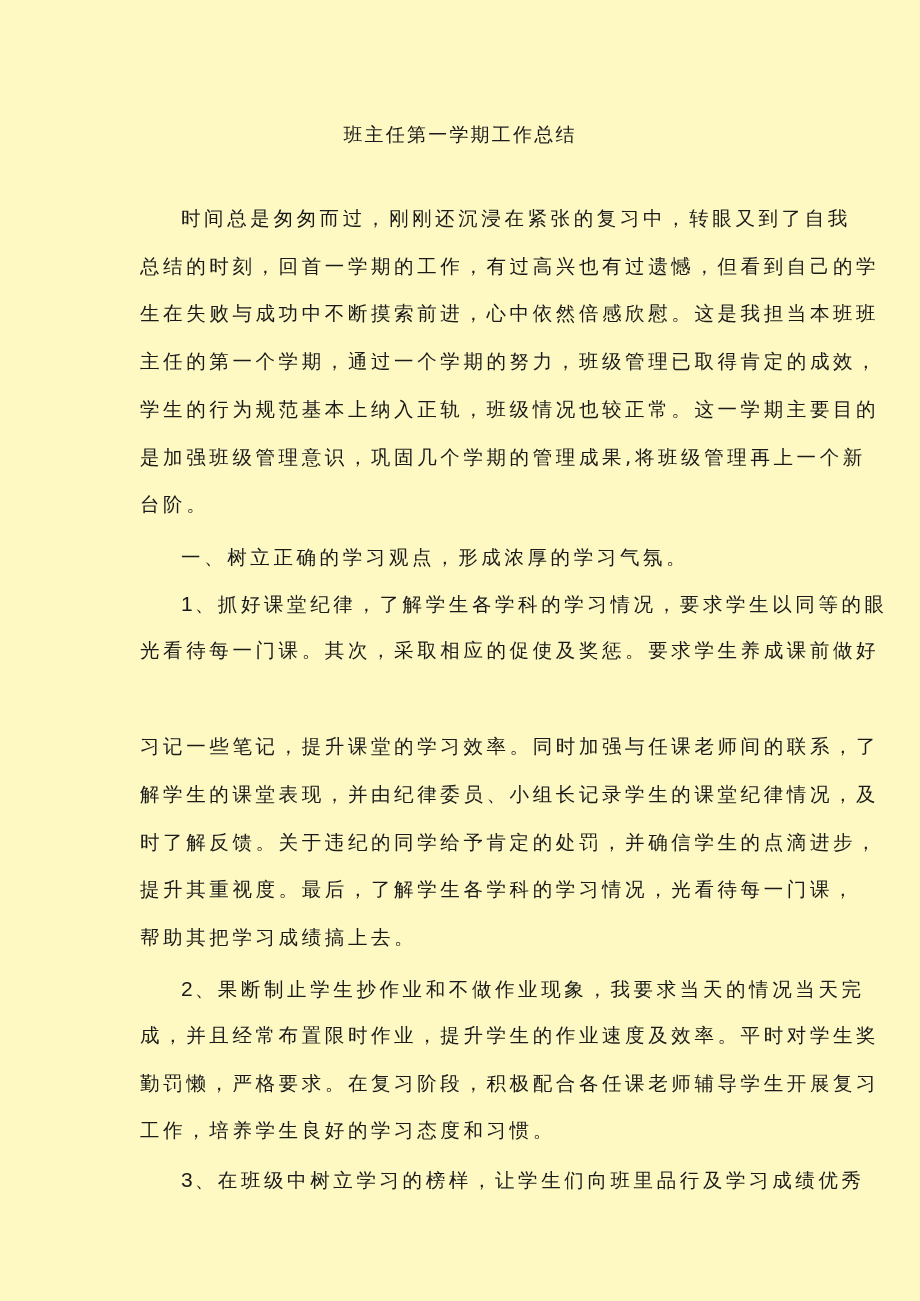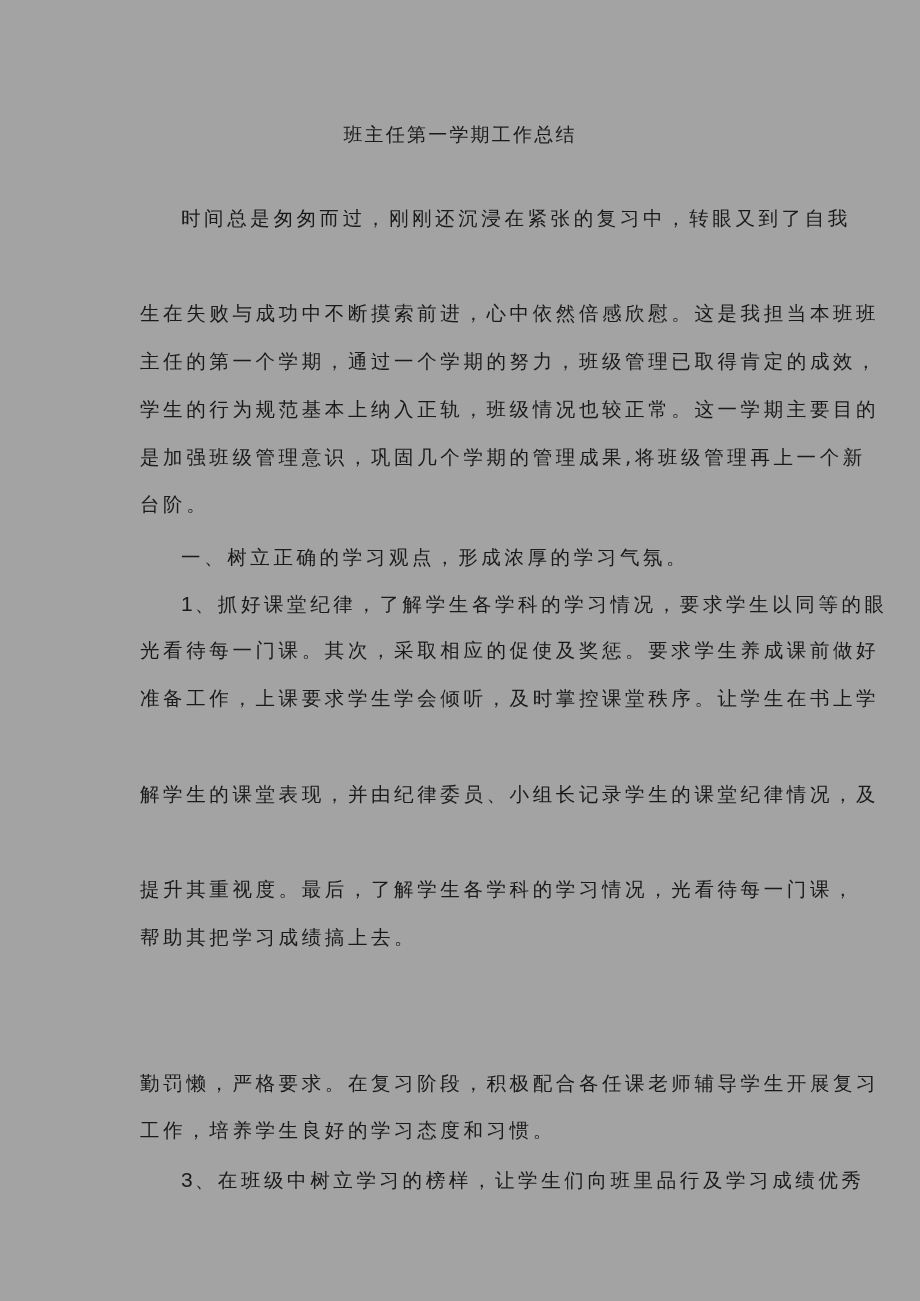--- a/index.html
+++ b/index.html
@@ -5,7 +5,7 @@
   html, body { margin: 0; padding: 0; background: #ffffff; }
   body { width: 920px; height: 1301px; position: relative; overflow: hidden;
          font-family: "DejaVu Sans", "Liberation Sans", sans-serif; color: #1a1a1a; }
-  .page { position: absolute; left: 0; top: 0; width: 920px; height: 1301px; background: #a3a3a3; }
+  .page { position: absolute; left: 0; top: 0; width: 920px; height: 1301px; background: #fef9c3; }
   .title { position: absolute; top: 120px; left: 0; width: 920px; text-align: center;
            font-size: 19px; letter-spacing: 2.2px; line-height: 28px; }
   .line { position: absolute; left: 140px; width: 642px; font-size: 19.5px;

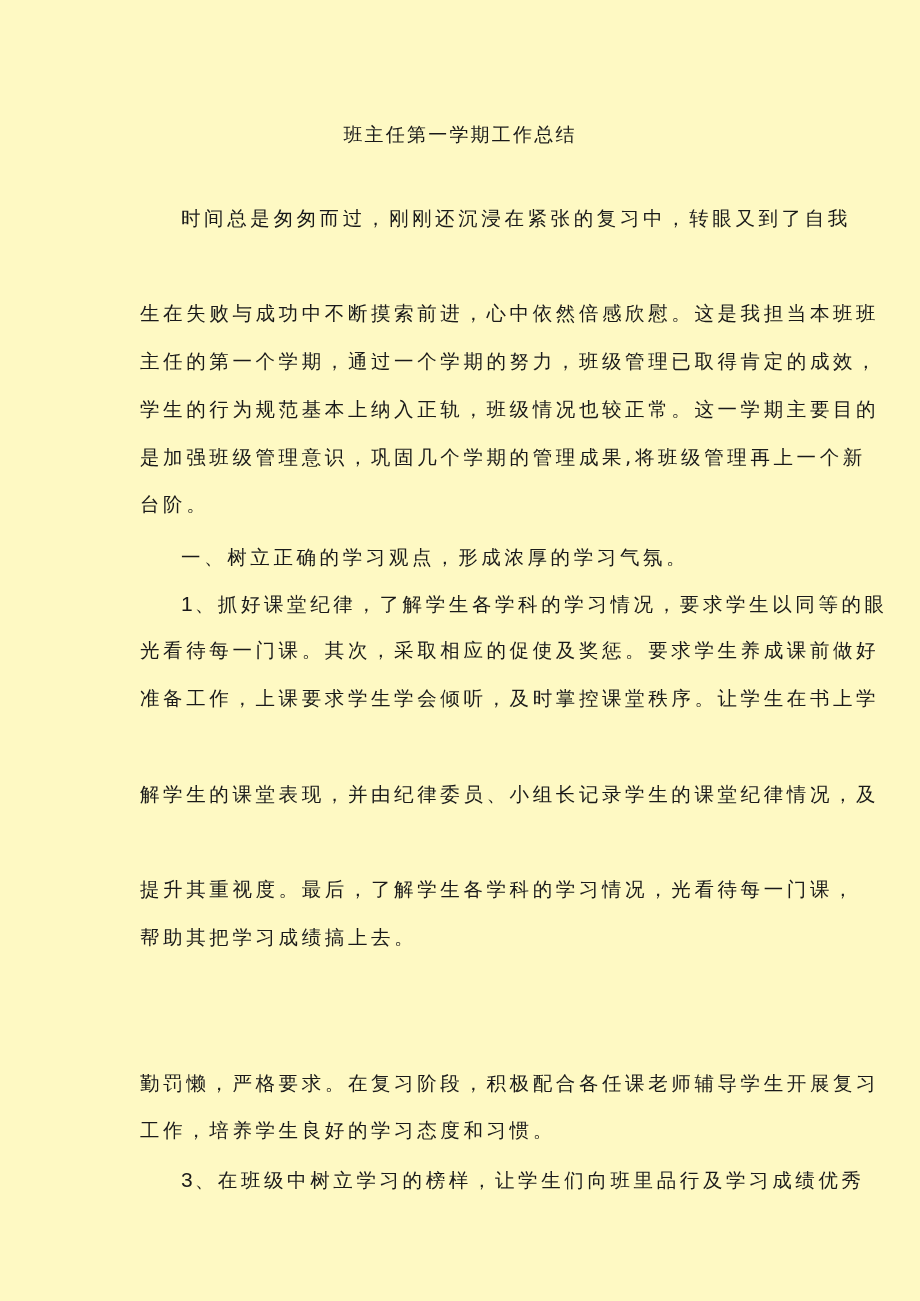--- a/index.html
+++ b/index.html
@@ -23,6 +23,7 @@
   <div class="title">班主任第一学期工作总结</div>
 
   <div class="line indent" style="top:167px">时间总是匆匆而过，刚刚还沉浸在紧张的复习中，转眼又到了自我</div>
+  <div class="line" style="top:215px">总结的时刻，回首一学期的工作，有过高兴也有过遗憾，但看到自己的学</div>
   <div class="line" style="top:262px">生在失败与成功中不断摸索前进，心中依然倍感欣慰。这是我担当本班班</div>
   <div class="line" style="top:310px">主任的第一个学期，通过一个学期的努力，班级管理已取得肯定的成效，</div>
   <div class="line" style="top:358px">学生的行为规范基本上纳入正轨，班级情况也较正常。这一学期主要目的</div>

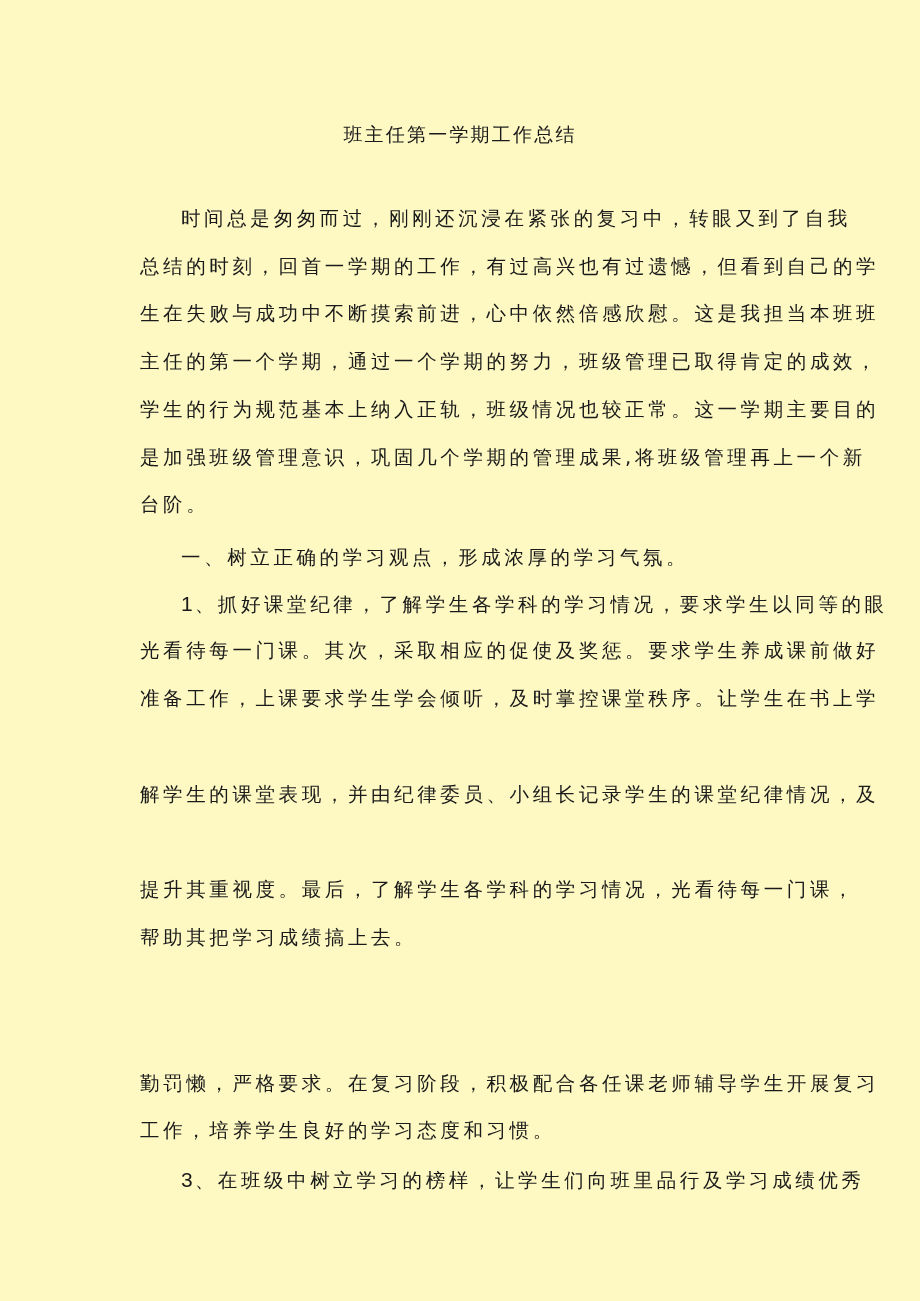--- a/index.html
+++ b/index.html
@@ -34,7 +34,6 @@
 
   <div class="line indent" style="top:552px"><span class="num">1</span><span>、抓好课堂纪律，了解学生各学科的学习情况，要求学生以同等的眼</span></div>
   <div class="line" style="top:599px">光看待每一门课。其次，采取相应的促使及奖惩。要求学生养成课前做好</div>
-  <div class="line" style="top:647px">准备工作，上课要求学生学会倾听，及时掌控课堂秩序。让学生在书上学</div>
   <div class="line" style="top:743px">解学生的课堂表现，并由纪律委员、小组长记录学生的课堂纪律情况，及</div>
   <div class="line" style="top:838px">提升其重视度。最后，了解学生各学科的学习情况，光看待每一门课，</div>
   <div class="line last" style="top:886px">帮助其把学习成绩搞上去。</div>

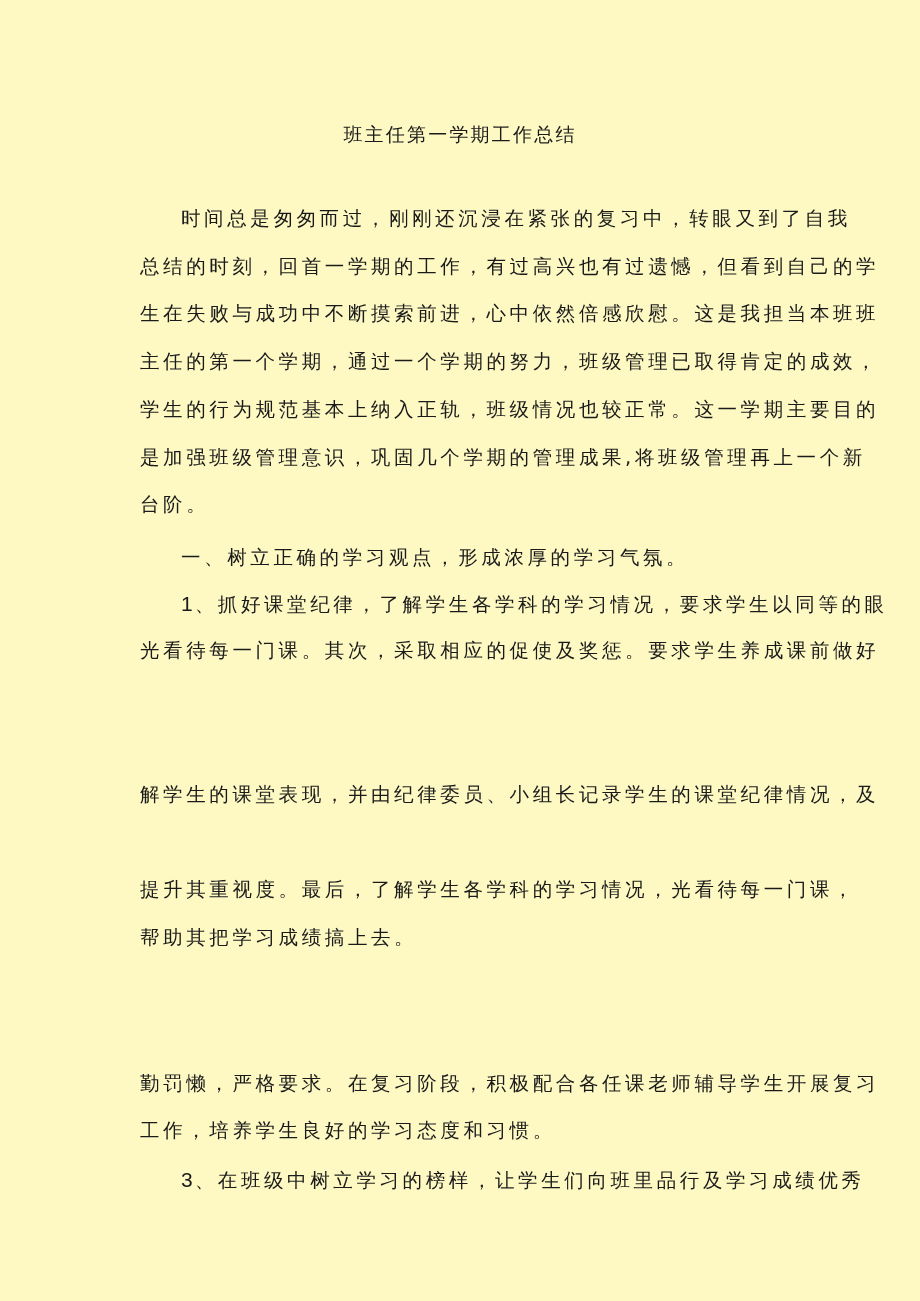--- a/index.html
+++ b/index.html
@@ -34,6 +34,7 @@
 
   <div class="line indent" style="top:552px"><span class="num">1</span><span>、抓好课堂纪律，了解学生各学科的学习情况，要求学生以同等的眼</span></div>
   <div class="line" style="top:599px">光看待每一门课。其次，采取相应的促使及奖惩。要求学生养成课前做好</div>
+  <div class="line" style="top:695px">习记一些笔记，提升课堂的学习效率。同时加强与任课老师间的联系，了</div>
   <div class="line" style="top:743px">解学生的课堂表现，并由纪律委员、小组长记录学生的课堂纪律情况，及</div>
   <div class="line" style="top:838px">提升其重视度。最后，了解学生各学科的学习情况，光看待每一门课，</div>
   <div class="line last" style="top:886px">帮助其把学习成绩搞上去。</div>

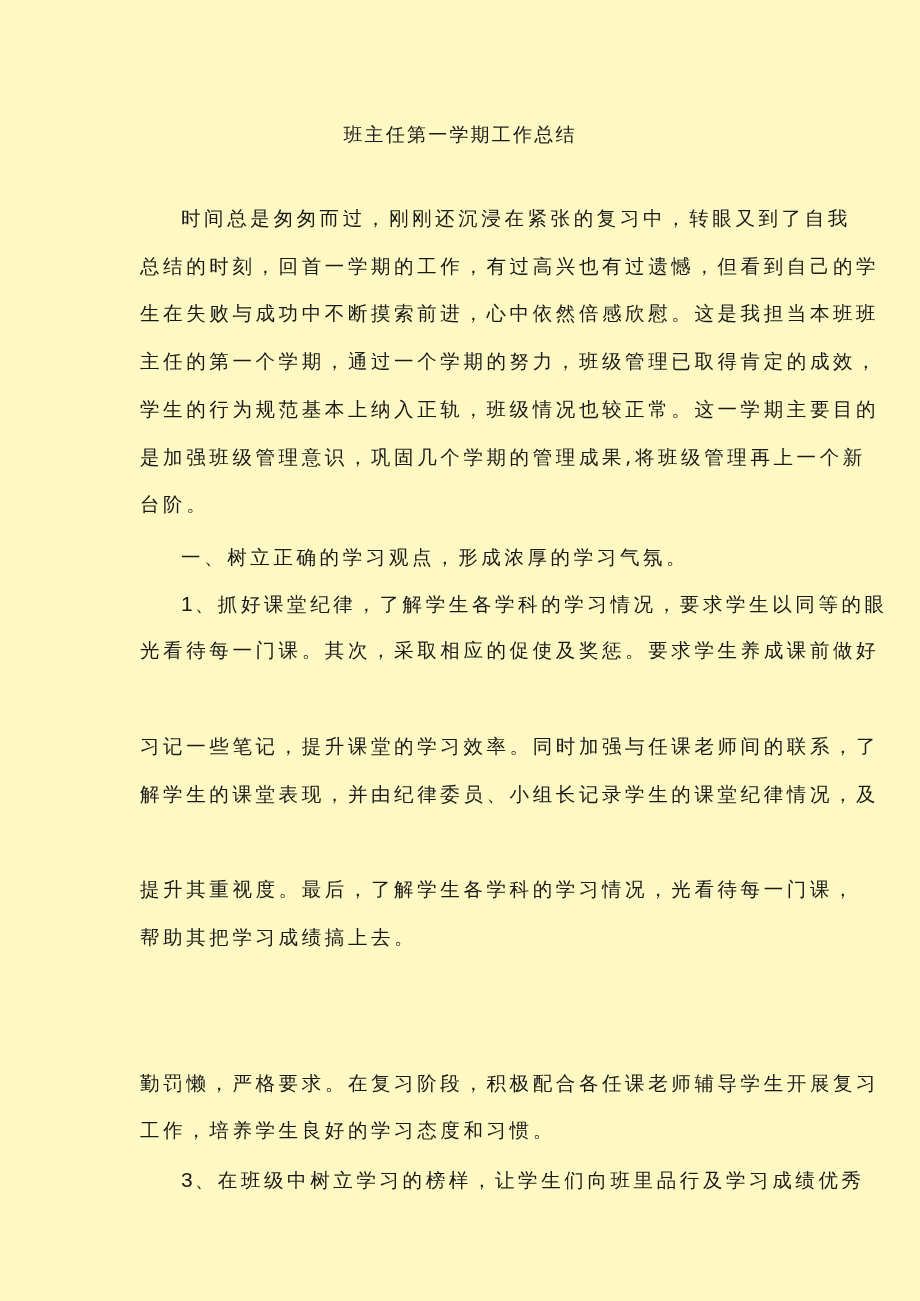--- a/index.html
+++ b/index.html
@@ -36,6 +36,7 @@
   <div class="line" style="top:599px">光看待每一门课。其次，采取相应的促使及奖惩。要求学生养成课前做好</div>
   <div class="line" style="top:695px">习记一些笔记，提升课堂的学习效率。同时加强与任课老师间的联系，了</div>
   <div class="line" style="top:743px">解学生的课堂表现，并由纪律委员、小组长记录学生的课堂纪律情况，及</div>
+  <div class="line" style="top:791px">时了解反馈。关于违纪的同学给予肯定的处罚，并确信学生的点滴进步，</div>
   <div class="line" style="top:838px">提升其重视度。最后，了解学生各学科的学习情况，光看待每一门课，</div>
   <div class="line last" style="top:886px">帮助其把学习成绩搞上去。</div>
 

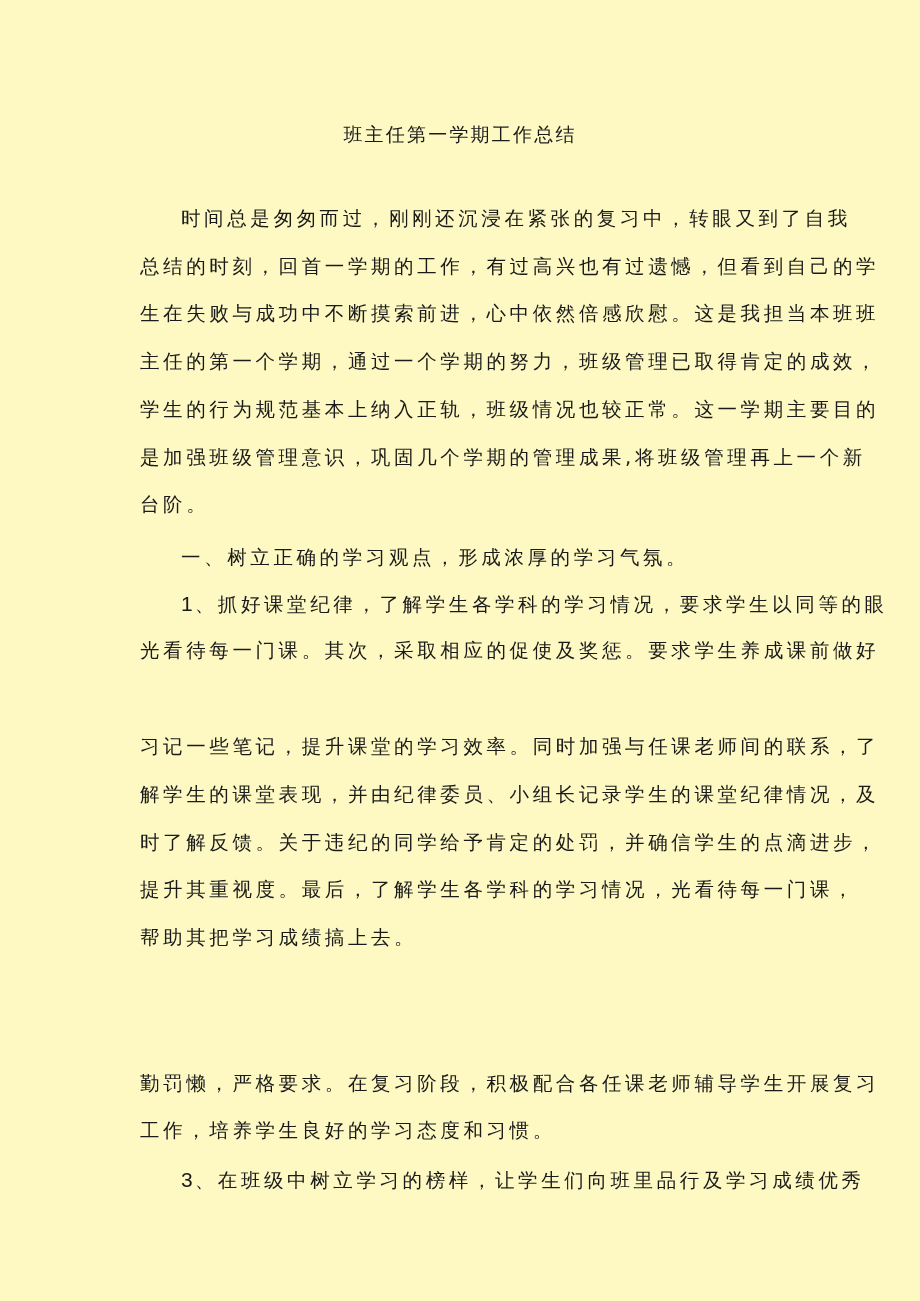--- a/index.html
+++ b/index.html
@@ -40,6 +40,7 @@
   <div class="line" style="top:838px">提升其重视度。最后，了解学生各学科的学习情况，光看待每一门课，</div>
   <div class="line last" style="top:886px">帮助其把学习成绩搞上去。</div>
 
+  <div class="line indent" style="top:937px"><span class="num">2</span><span>、果断制止学生抄作业和不做作业现象，我要求当天的情况当天完</span></div>
   <div class="line" style="top:1032px">勤罚懒，严格要求。在复习阶段，积极配合各任课老师辅导学生开展复习</div>
   <div class="line last" style="top:1079px">工作，培养学生良好的学习态度和习惯。</div>
 

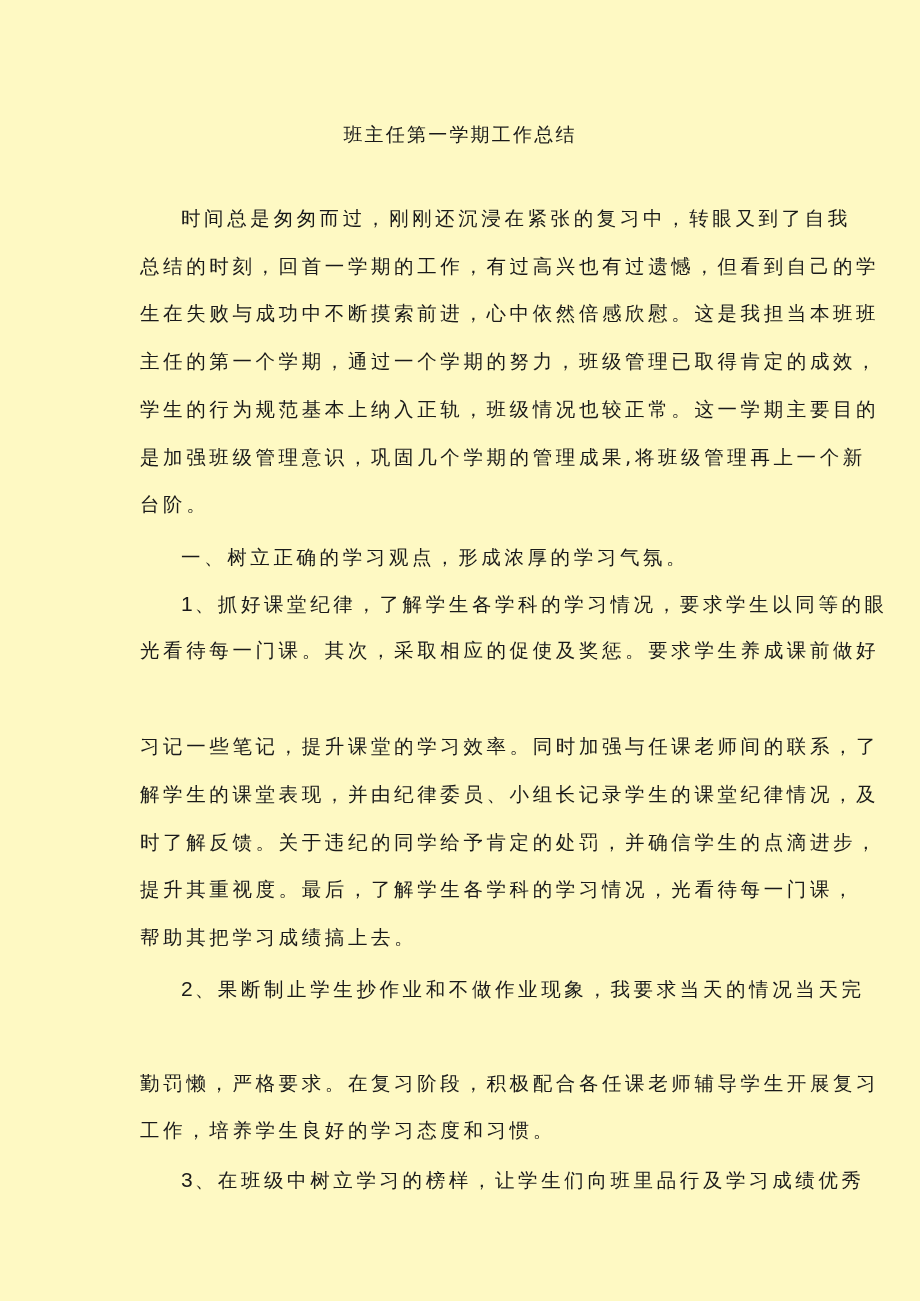--- a/index.html
+++ b/index.html
@@ -41,6 +41,7 @@
   <div class="line last" style="top:886px">帮助其把学习成绩搞上去。</div>
 
   <div class="line indent" style="top:937px"><span class="num">2</span><span>、果断制止学生抄作业和不做作业现象，我要求当天的情况当天完</span></div>
+  <div class="line" style="top:984px">成，并且经常布置限时作业，提升学生的作业速度及效率。平时对学生奖</div>
   <div class="line" style="top:1032px">勤罚懒，严格要求。在复习阶段，积极配合各任课老师辅导学生开展复习</div>
   <div class="line last" style="top:1079px">工作，培养学生良好的学习态度和习惯。</div>
 

